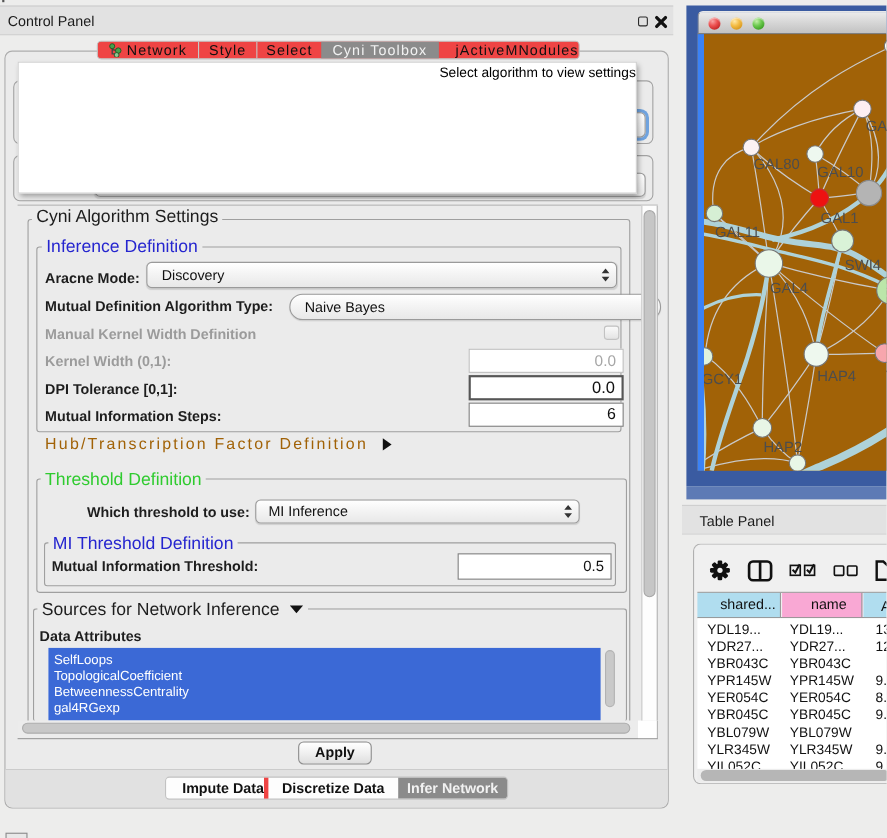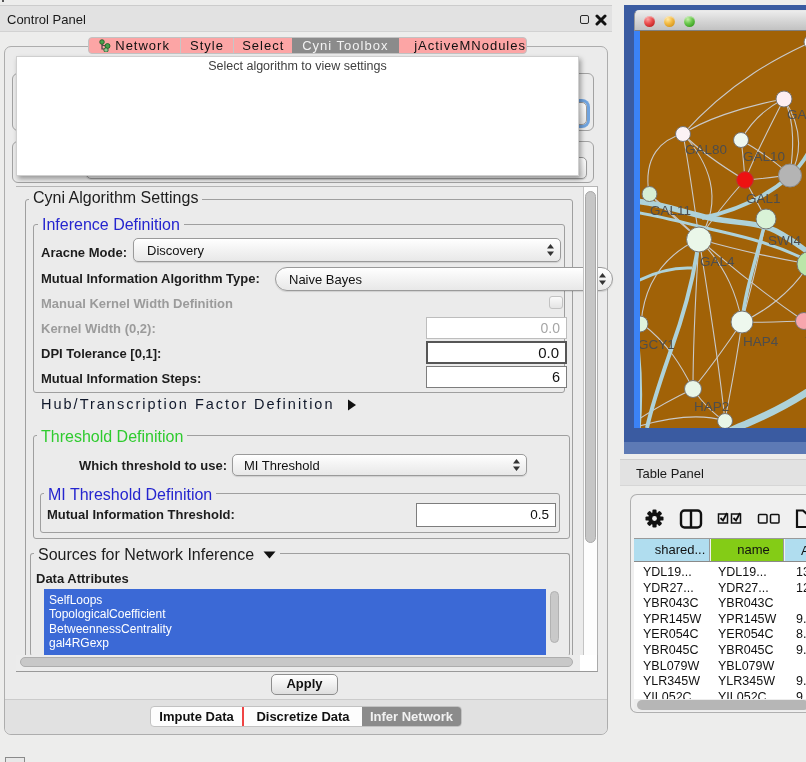--- a/index.html
+++ b/index.html
@@ -204,7 +204,7 @@
 <div class="abs" style="left:12px; top:141px; width:582px; height:42px; border:1px solid #a2a2a2; border-radius:6px; background:#ebebeb;"></div>
 <div class="combo" style="left:86px; top:157px; width:501px; height:22px;"></div>
 
-<div class="abs" style="left:88px; top:37px; width:439px; height:17px; background:#fca5a5;
+<div class="abs" style="left:88px; top:37px; width:439px; height:17px; background:#ef4444;
   border:1px solid #c2c2c2; border-radius:4px; display:flex; font-size:13px; letter-spacing:1px; color:#111;">
   <div style="width:92px; text-align:center; line-height:15px; border-right:1px solid #c6c6c6;">
     <svg width="12" height="13" style="vertical-align:-2px">

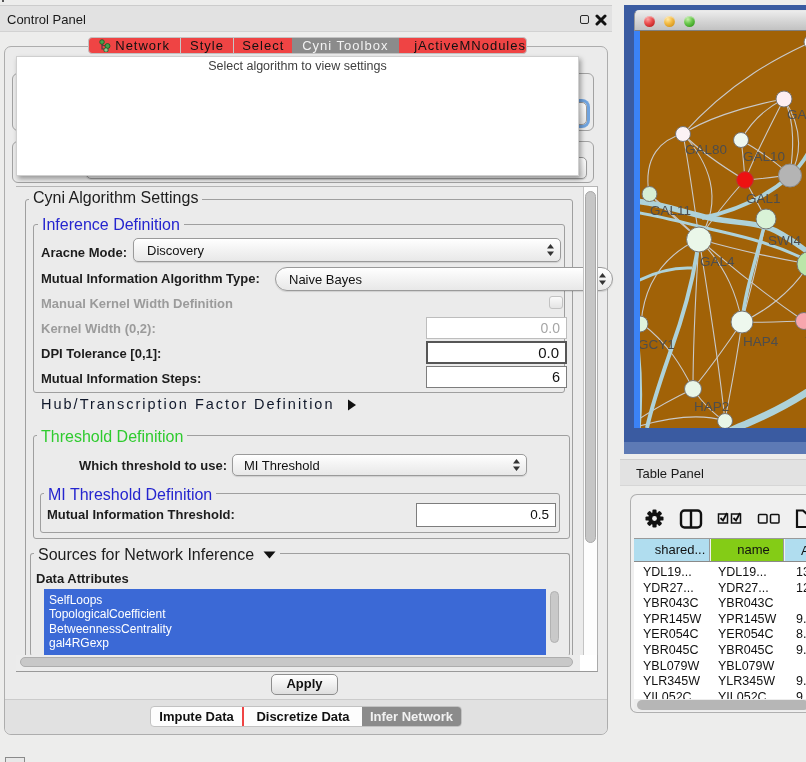--- a/index.html
+++ b/index.html
@@ -222,7 +222,7 @@
 
 <div class="abs" style="left:16px; top:56px; width:563px; height:120px; background:#ffffff;
   border:1px solid #cfcfcf; box-shadow:2px 3px 5px rgba(0,0,0,0.35); font-size:13px; color:#121212;">
-  <div style="text-align:center; color:#404040; font-size:12.5px; margin-top:2px;">Select algorithm to view settings</div>
+  <div style="text-align:right; color:#000000; font-size:12.5px; margin-top:2px;">Select algorithm to view settings</div>
 </div>
 
 <div class="abs" style="left:16px; top:186px; width:582px; height:470px; border-top:1px solid #b5b5b5; background:#ebebeb;"></div>

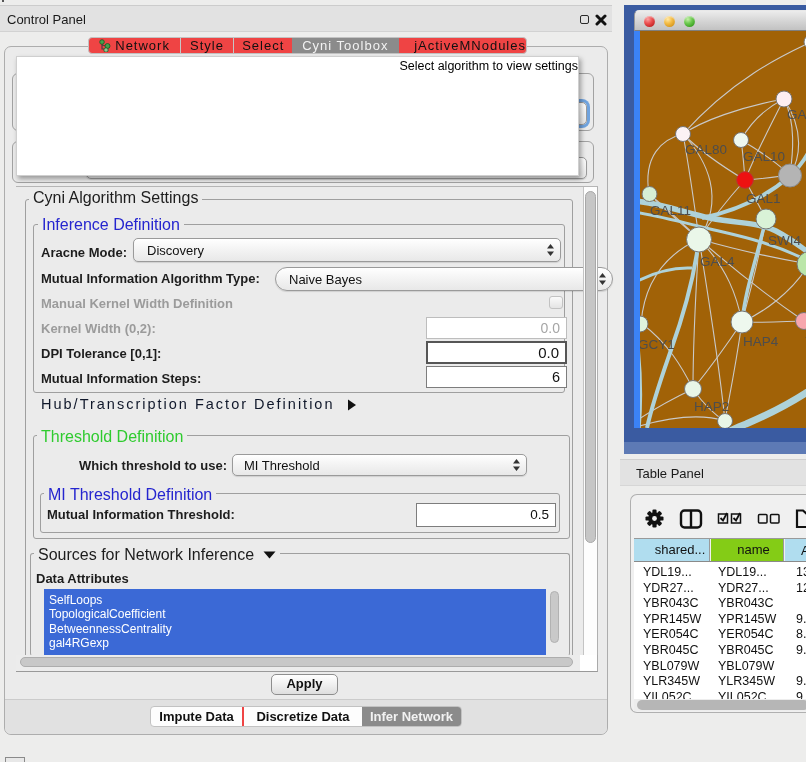--- a/index.html
+++ b/index.html
@@ -241,7 +241,7 @@
     </svg>
 </div>
 
-<div class="abs lbl" style="left:41px; top:271px;">Mutual Information Algorithm Type:</div>
+<div class="abs lbl" style="left:41px; top:271px;">Mutual Definition Algorithm Type:</div>
 <div class="combo" style="left:275px; top:267px; width:338px; height:24px;border-radius:12px;">
   <span class="ct">Naive Bayes</span>
   <svg class="ar" width="9" height="14">

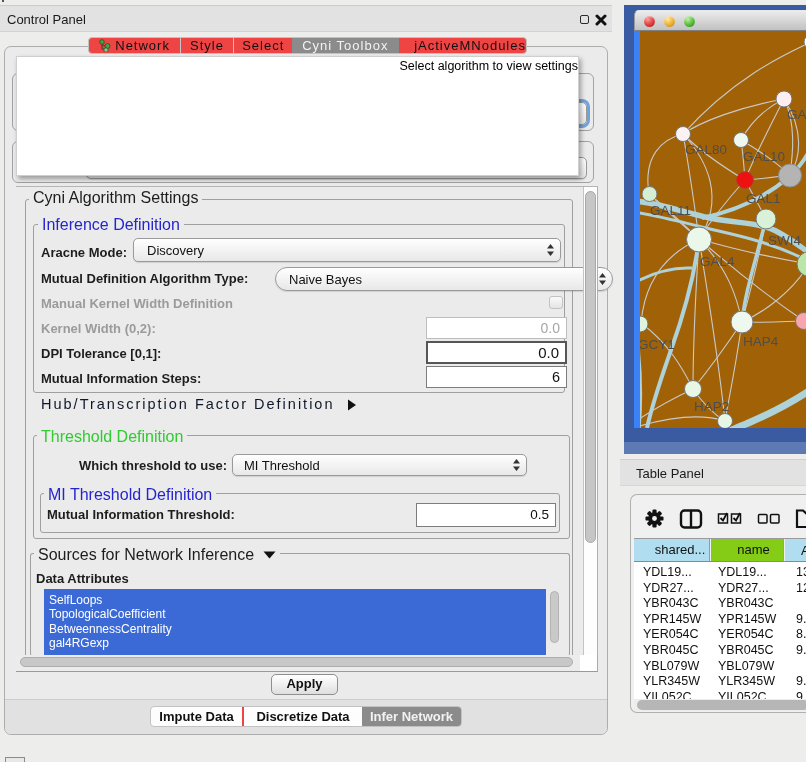--- a/index.html
+++ b/index.html
@@ -242,7 +242,7 @@
 </div>
 
 <div class="abs lbl" style="left:41px; top:271px;">Mutual Definition Algorithm Type:</div>
-<div class="combo" style="left:275px; top:267px; width:338px; height:24px;border-radius:12px;">
+<div class="combo" style="left:263px; top:267px; width:338px; height:24px;border-radius:12px;">
   <span class="ct">Naive Bayes</span>
   <svg class="ar" width="9" height="14">
       <path d="M 4.5,1 L 8,5.5 L 1,5.5 Z M 4.5,13 L 1,8.5 L 8,8.5 Z" fill="#333"></path>

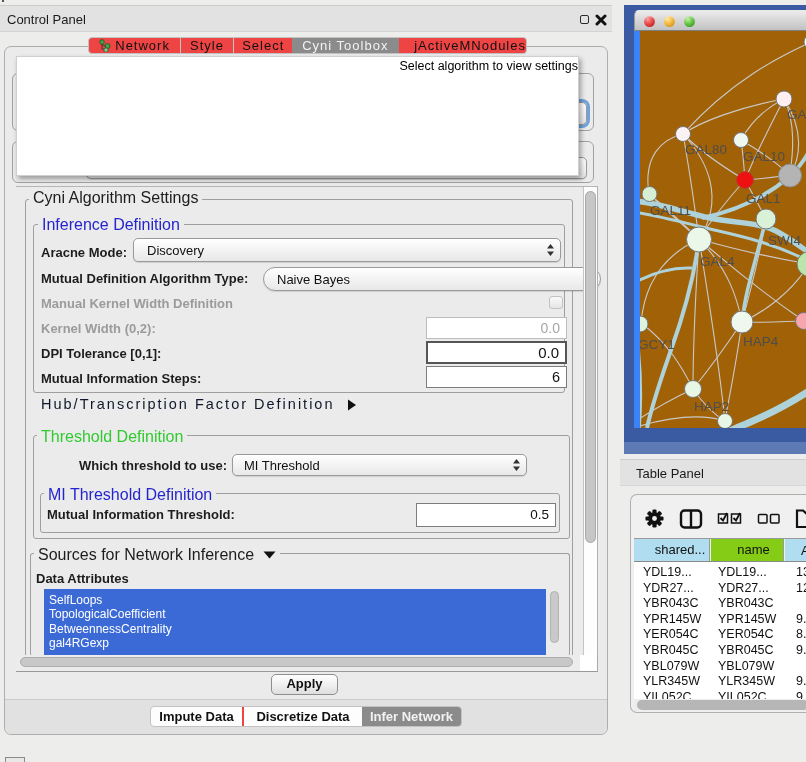--- a/index.html
+++ b/index.html
@@ -252,7 +252,7 @@
 <div class="abs lbl dis" style="left:41px; top:296px;">Manual Kernel Width Definition</div>
 <div class="abs" style="left:549px; top:296px; width:14px; height:13px; border:1px solid #c2c2c2; border-radius:3px; background:linear-gradient(#fafafa,#e4e4e4);"></div>
 
-<div class="abs lbl dis" style="left:41px; top:321px;">Kernel Width (0,2):</div>
+<div class="abs lbl dis" style="left:41px; top:321px;">Kernel Width (0,1):</div>
 <div class="tf" style="left:426px; top:317px; width:141px; height:22px; border:1px solid #bdbdbd; color:#a6a6a6; line-height:20px;">0.0</div>
 
 <div class="abs lbl" style="left:41px; top:346px;">DPI Tolerance [0,1]:</div>

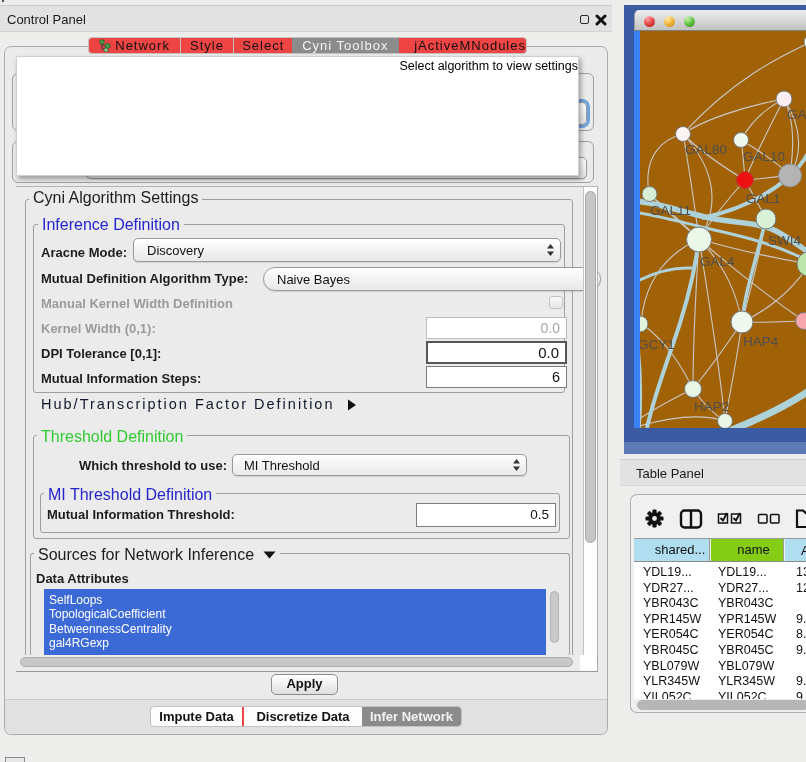--- a/index.html
+++ b/index.html
@@ -261,7 +261,7 @@
 <div class="abs lbl" style="left:41px; top:371px;">Mutual Information Steps:</div>
 <div class="tf" style="left:426px; top:366px; width:141px; height:22px; border:1px solid #7d7d7d; line-height:20px; font-size:14.5px;">6</div>
 
-<div class="abs" style="left:41px; top:396px; font-size:14.5px; letter-spacing:2px; color:#0f172a; white-space:nowrap;">Hub/Transcription Factor Definition
+<div class="abs" style="left:41px; top:396px; font-size:14.5px; letter-spacing:2px; color:#a16207; white-space:nowrap;">Hub/Transcription Factor Definition
   <svg width="10" height="12" style="vertical-align:-2px; margin-left:6px;">
       <path d="M 1,0.5 L 9,6 L 1,11.5 Z" fill="#111"></path>
     </svg>

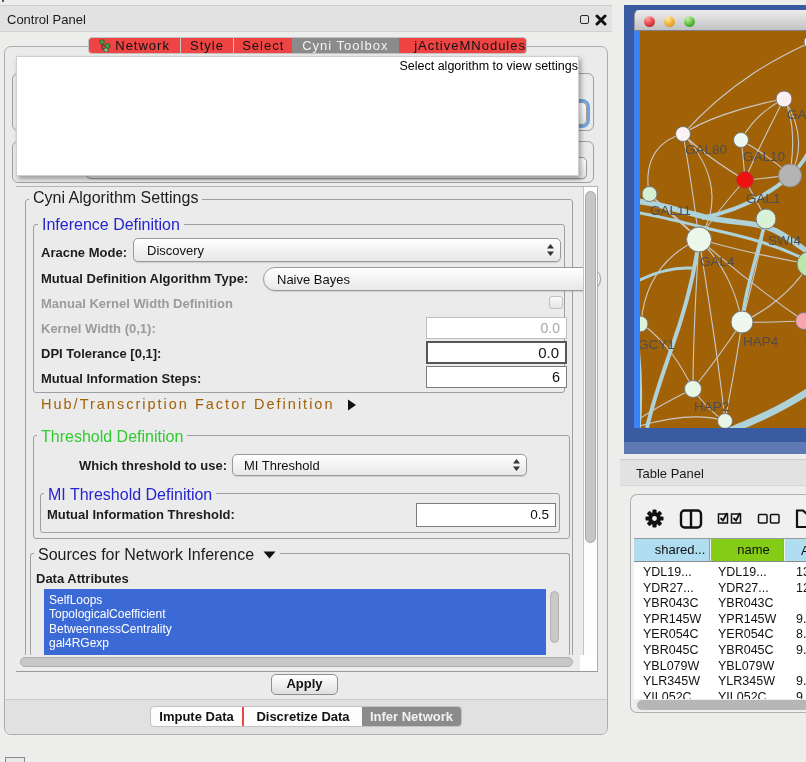--- a/index.html
+++ b/index.html
@@ -272,7 +272,7 @@
 
 <div class="abs lbl" style="left:79px; top:458px;">Which threshold to use:</div>
 <div class="combo" style="left:232px; top:454px; width:295px; height:22px;">
-  <span class="ct" style="left:11px;">MI Threshold</span>
+  <span class="ct" style="left:11px;">MI Inference</span>
   <svg class="ar" width="9" height="14">
       <path d="M 4.5,1 L 8,5.5 L 1,5.5 Z M 4.5,13 L 1,8.5 L 8,8.5 Z" fill="#333"></path>
     </svg>

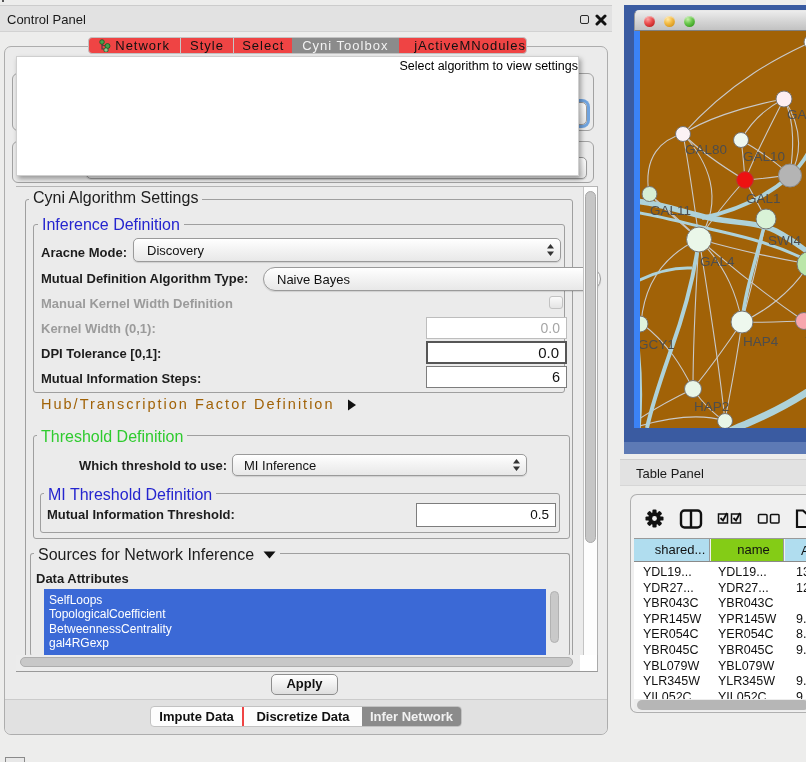--- a/index.html
+++ b/index.html
@@ -171,7 +171,7 @@
 <div class="abs" style="left:634px; top:538px; width:172px; height:24px; border-top:1px solid #9a9a9a; border-bottom:1px solid #8a8a8a;">
   <div class="abs" style="left:0; top:0; width:76px; height:22px; background:#b0ddef; border-right:1px solid #9a9a9a;
     text-align:center; text-indent:17px; line-height:22px; font-size:13px; color:#111;">shared...</div>
-  <div class="abs" style="left:77px; top:0; width:73px; height:22px; background:#84cc16; border-right:1px solid #9a9a9a;
+  <div class="abs" style="left:77px; top:0; width:73px; height:22px; background:#f9a8d4; border-right:1px solid #9a9a9a;
     text-align:center; text-indent:13px; line-height:22px; font-size:13px; color:#111;">name</div>
   <div class="abs" style="left:151px; top:0; width:21px; height:22px; background:#b0ddef; overflow:hidden;">
     <div class="abs" style="left:16px; top:4px; font-size:13px; color:#111;">A</div>

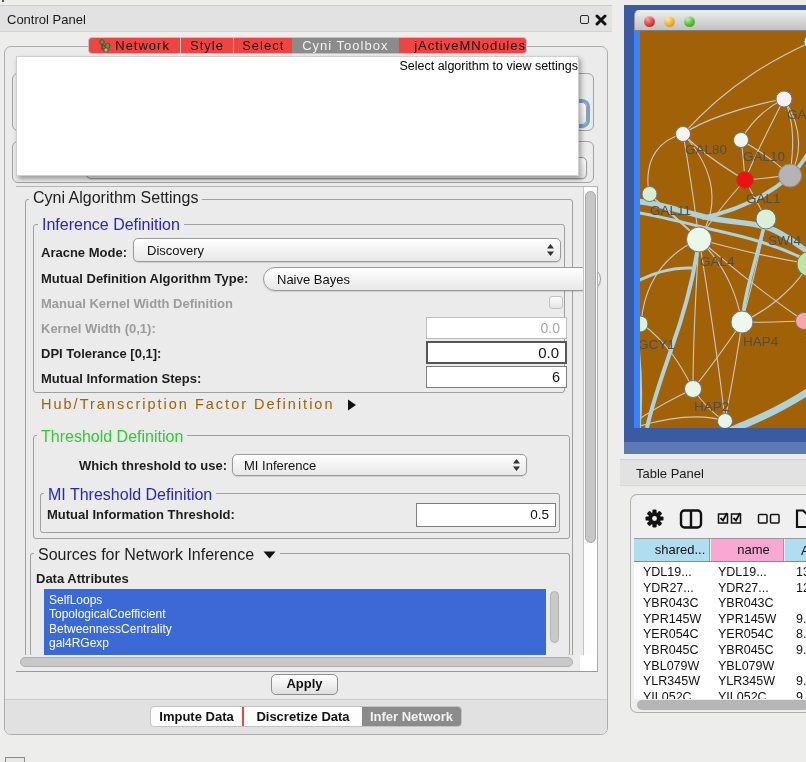--- a/index.html
+++ b/index.html
@@ -313,7 +313,7 @@
 
 <div class="abs" style="left:150px; top:706px; width:312px; height:21px; background:#fdfdfd;
   border:1px solid #c2c2c2; border-radius:4px; display:flex; font-size:13px; font-weight:bold; color:#111;">
-  <div style="width:93px; text-align:center; line-height:19px; border-right:2px solid #ef4444;">Impute Data</div>
+  <div style="width:93px; text-align:right; line-height:19px; border-right:4px solid #ef4444;">Impute Data</div>
   <div style="width:118px; text-align:center; line-height:19px;">Discretize Data</div>
   <div style="width:99px; text-align:center; line-height:19px; background:#8b8b8b; color:#f2f2f2; border-radius:0 3px 3px 0;">Infer Network</div>
 </div>

